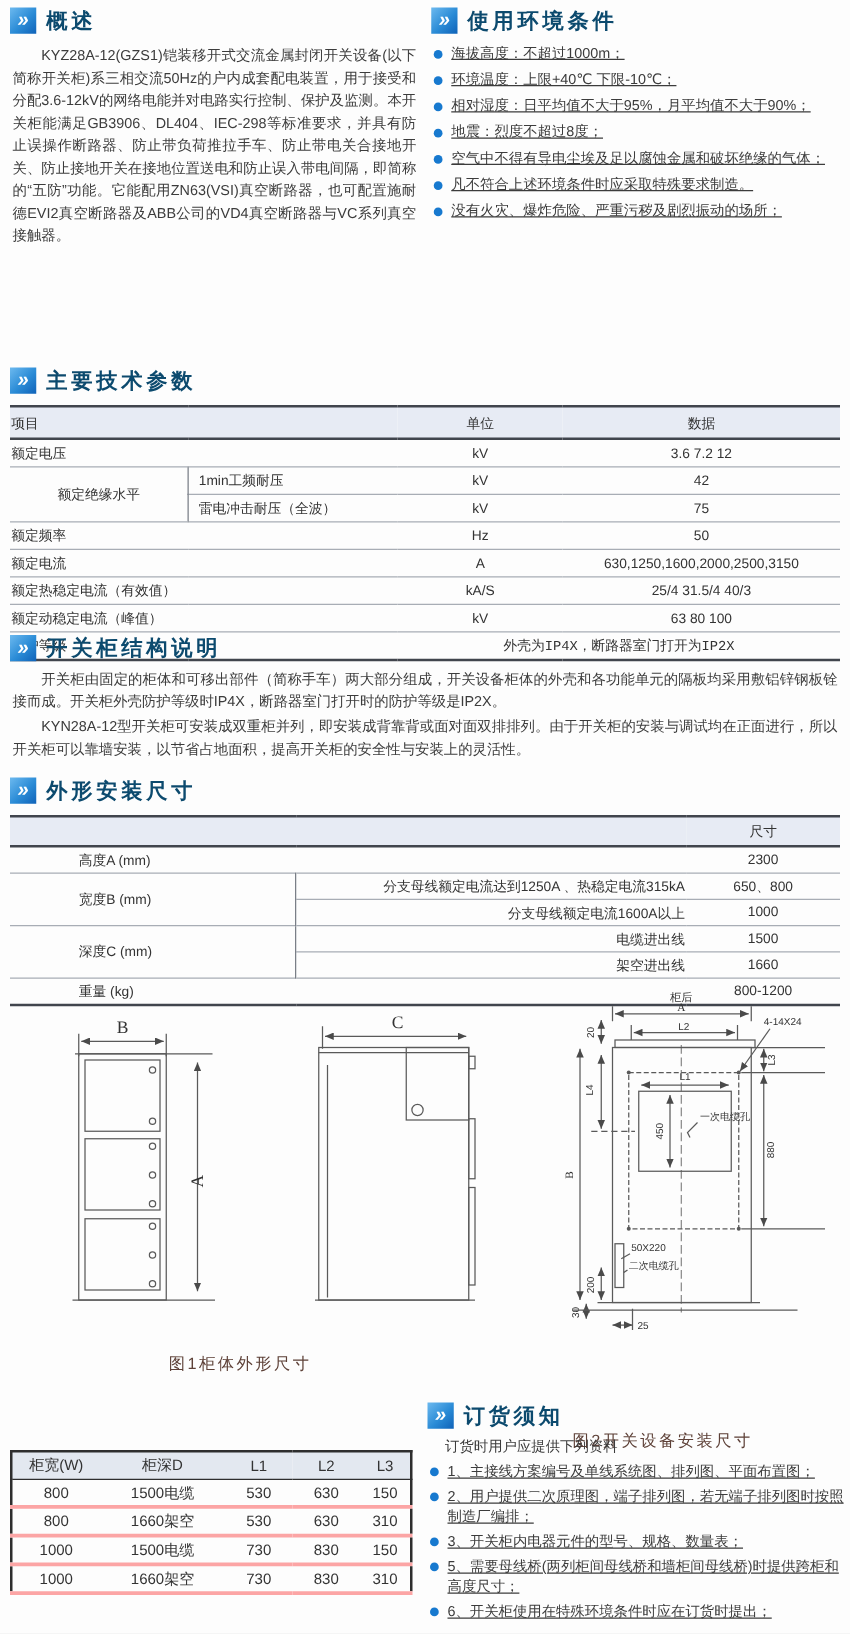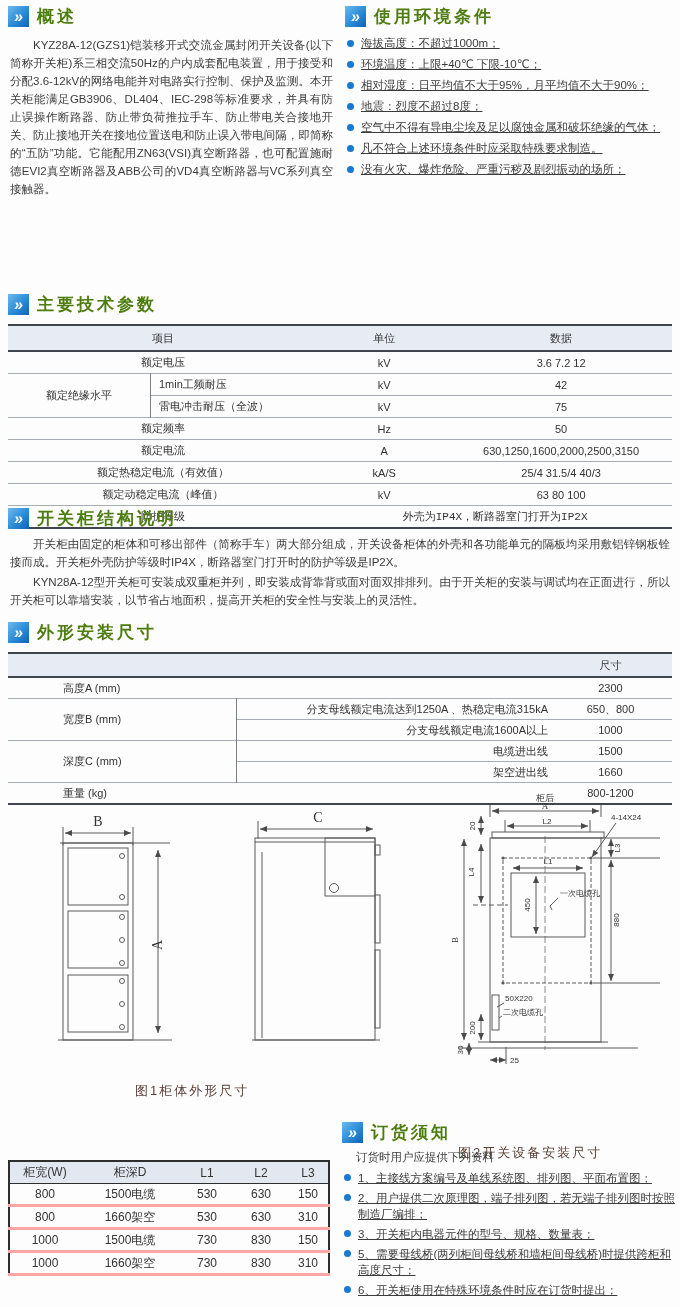--- a/index.html
+++ b/index.html
@@ -20,7 +20,7 @@
     font-style:italic;
   }
   .sec-title{
-    margin:0 0 0 8px;font-size:17px;font-weight:bold;color:#4d7c0f;
+    margin:0 0 0 8px;font-size:17px;font-weight:bold;color:#0c4a6e;
     letter-spacing:3px;white-space:nowrap;
   }
   

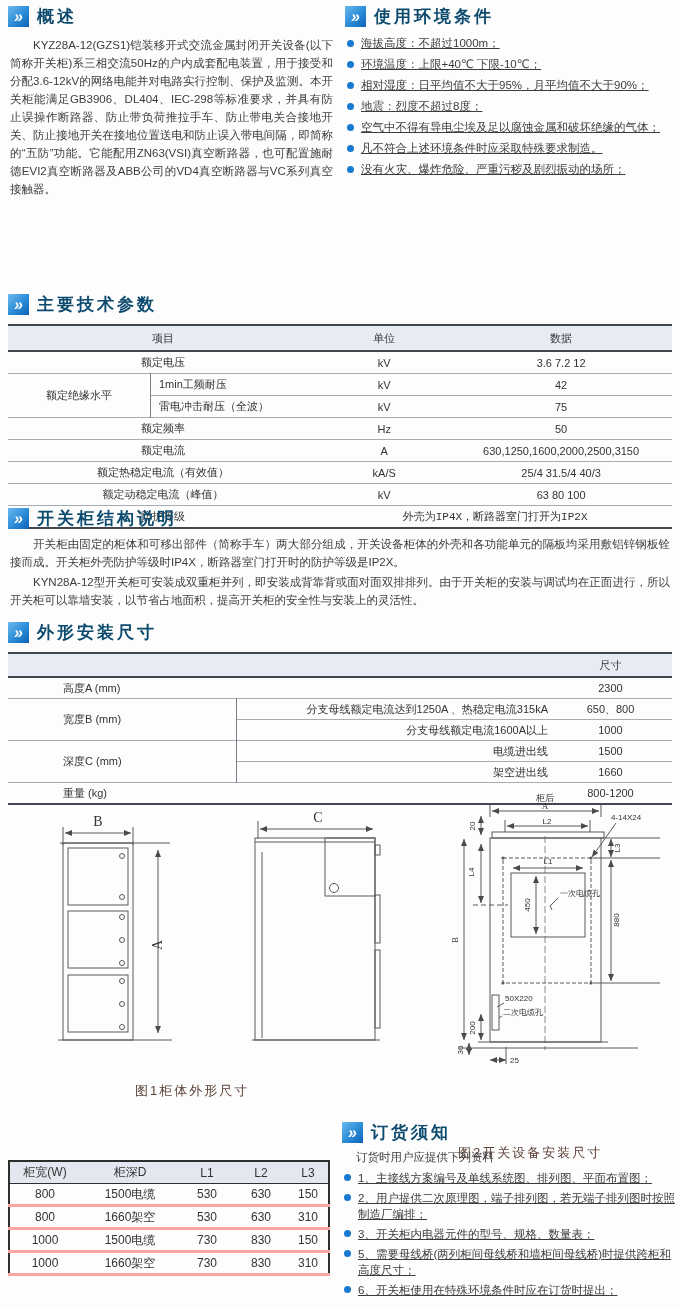--- a/index.html
+++ b/index.html
@@ -43,7 +43,7 @@
   .tech-table td{height:19px;}
   .tech-table tbody tr{border-bottom:1px solid #a8adb5;}
   .tech-table tbody tr.last{border-bottom:2px solid #41454d;font-family:Liberation Mono, monospace;}
-  .c-itemhead,.c-item{text-align:center;}
+  .c-itemhead,.c-item{text-align:left;}
   .c-item2{text-align:left;padding-left:8px;}
   .c-group{text-align:center;border-right:1px solid #7a7f87;width:140px;}
   .c-unit{text-align:center;width:130px;}

